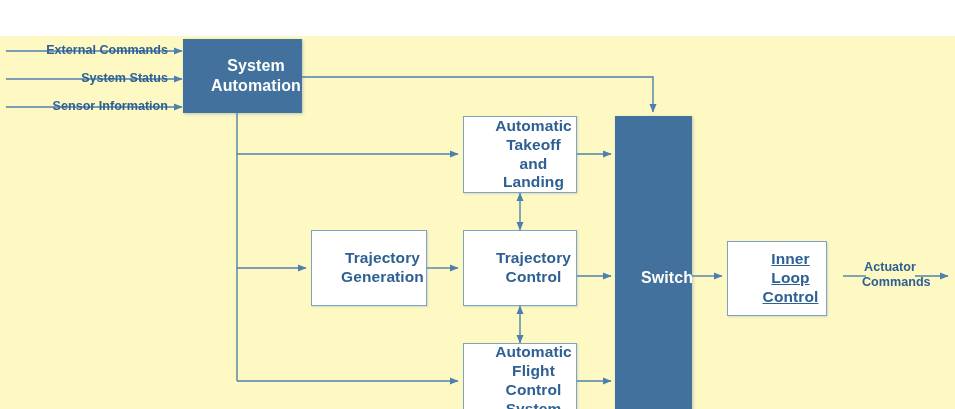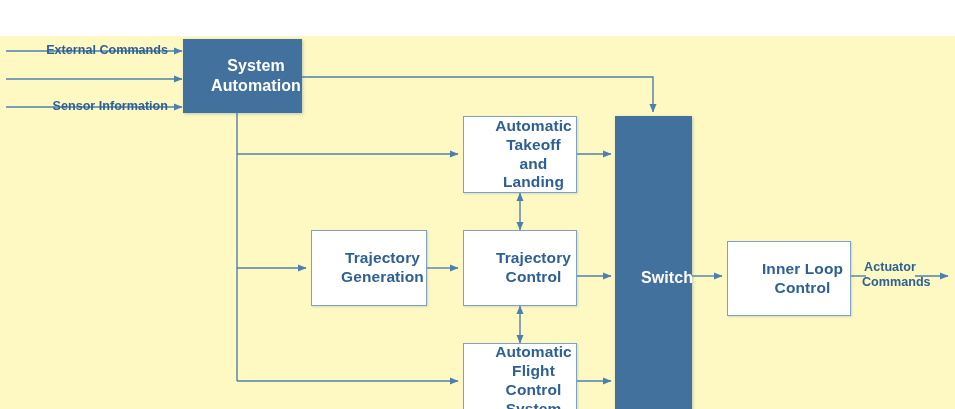--- a/index.html
+++ b/index.html
@@ -107,6 +107,7 @@
   </svg>
 
   <div class="edge-label lbl-left" style="left:18px; top:7px; width:150px;">External Commands</div>
+  <div class="edge-label lbl-left" style="left:18px; top:35px; width:150px;">System Status</div>
   <div class="edge-label" style="left:862px; top:224px; width:56px;">Actuator
 Commands</div>
 

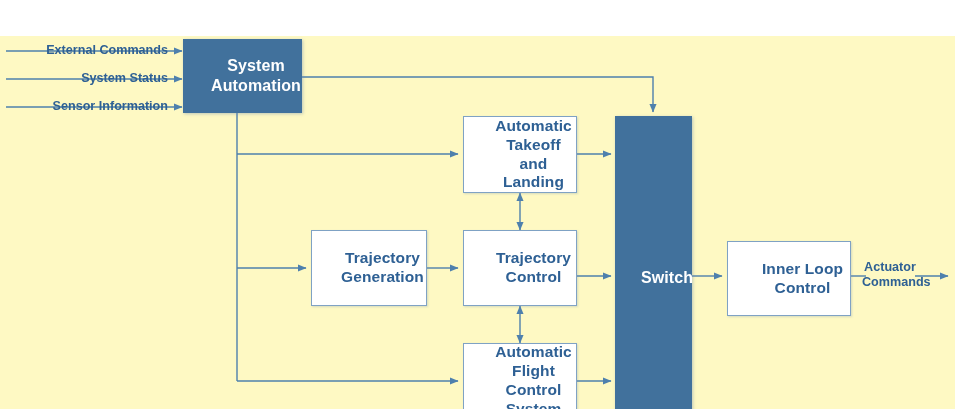--- a/index.html
+++ b/index.html
@@ -144,7 +144,7 @@
     <span>Switch</span>
   </div>
 
-  <div class="node node-plain" style="left:727px; top:205px; width:124px; height:75px;">
+  <div class="node node-plain" style="left:727px; top:205px; width:100px; height:75px;text-decoration:underline;">
     <span>Inner Loop
 Control</span>
   </div>

